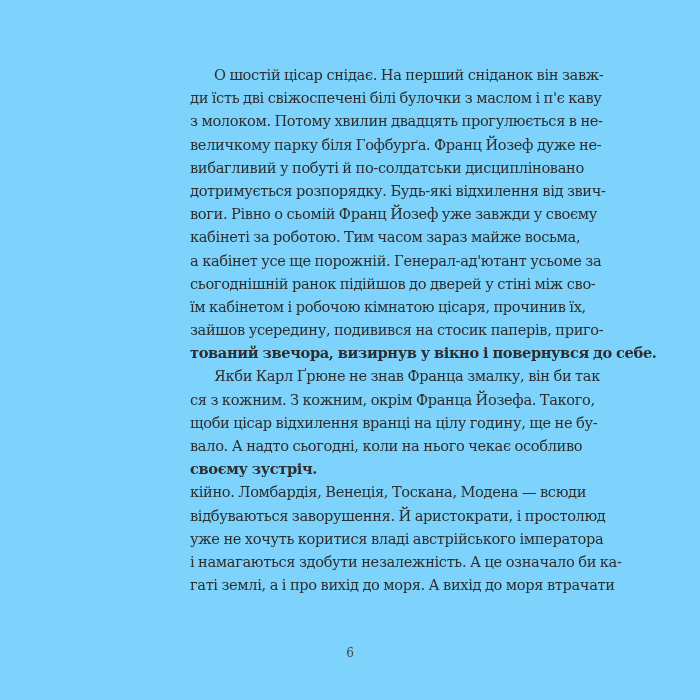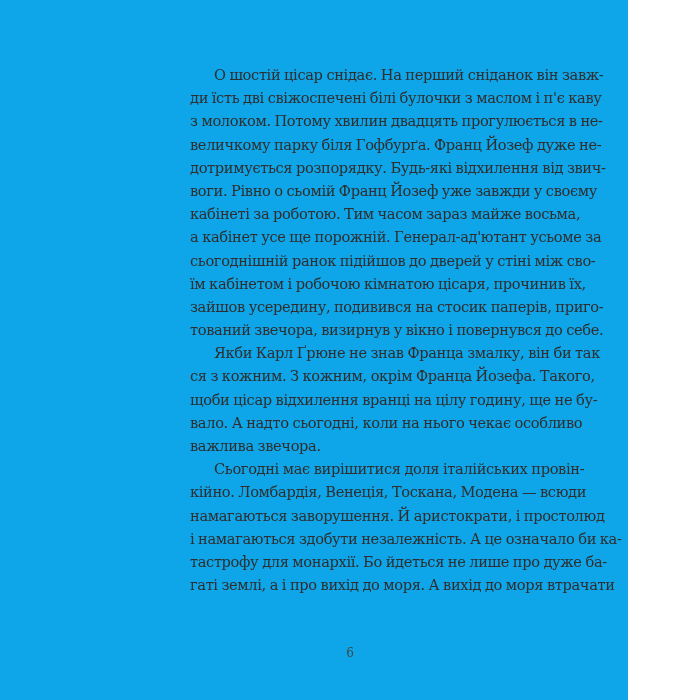--- a/index.html
+++ b/index.html
@@ -16,8 +16,8 @@
     .page {
       position: absolute;
       left: 0; top: 0;
-      width: 628px; height: 700px;
-      background: #0ea5e9;
+      width: 700px; height: 700px;
+      background: #7dd3fc;
     }
     .text-block {
       position: absolute;

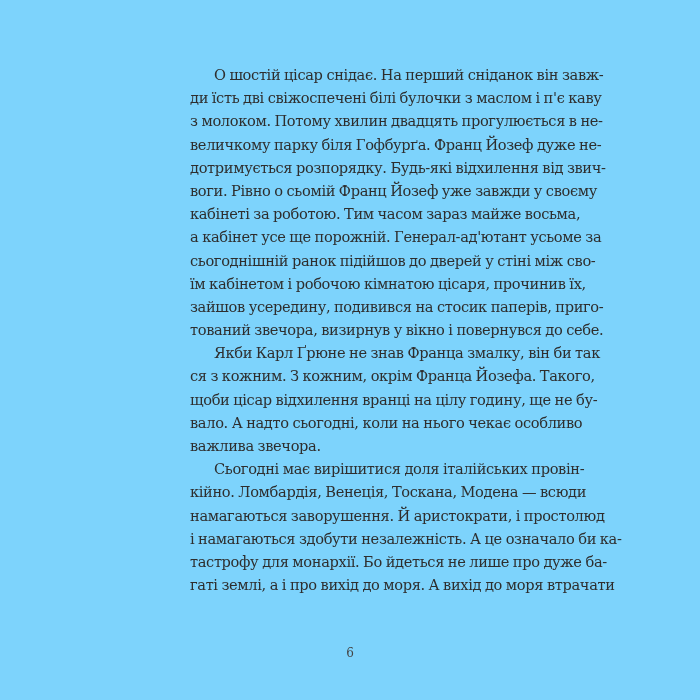--- a/index.html
+++ b/index.html
@@ -65,6 +65,7 @@
     <span class="line">ди їсть дві свіжоспечені білі булочки з маслом і п'є каву</span>
     <span class="line">з молоком. Потому хвилин двадцять прогулюється в не-</span>
     <span class="line">величкому парку біля Гофбурґа. Франц Йозеф дуже не-</span>
+    <span class="line">вибагливий у побуті й по-солдатськи дисципліновано</span>
     <span class="line">дотримується розпорядку. Будь-які відхилення від звич-</span>
     <span class="line">воги. Рівно о сьомій Франц Йозеф уже завжди у своєму</span>
     <span class="line">кабінеті за роботою. Тим часом зараз майже восьма,</span>

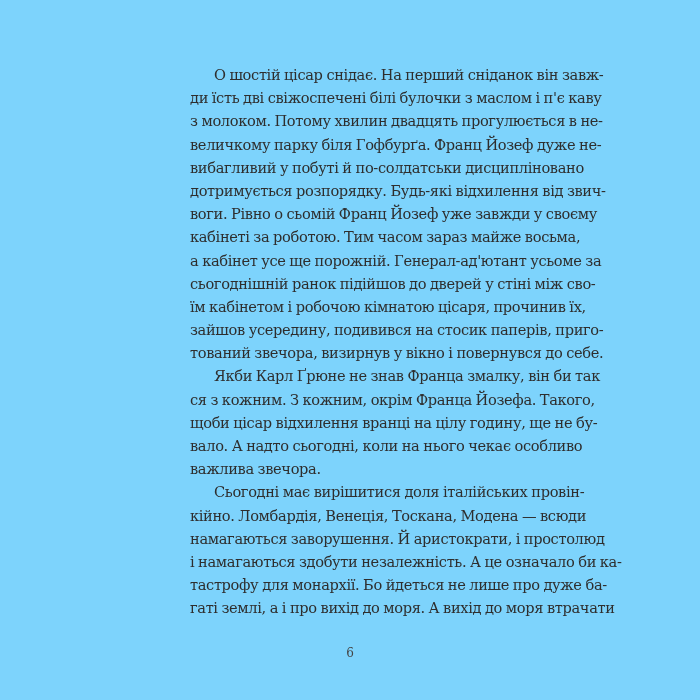--- a/index.html
+++ b/index.html
@@ -43,6 +43,7 @@
     }
     .line.last {
       text-align-last: left;
+      font-weight: bold;
     }
     .page-number {
       position: absolute;

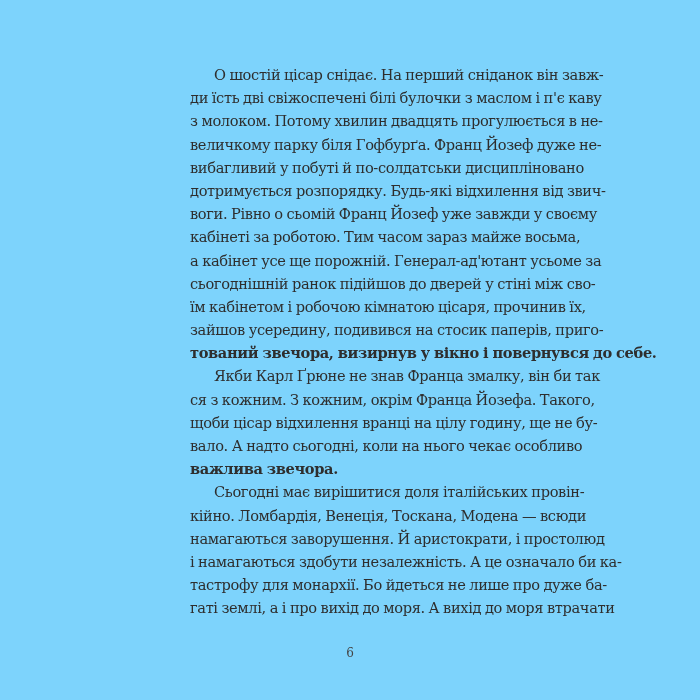--- a/index.html
+++ b/index.html
@@ -80,7 +80,7 @@
     <span class="line">ся з кожним. З кожним, окрім Франца Йозефа. Такого,</span>
     <span class="line">щоби цісар відхилення вранці на цілу годину, ще не бу-</span>
     <span class="line">вало. А надто сьогодні, коли на нього чекає особливо</span>
-    <span class="line last">важлива звечора.</span>
+    <span class="line last">своєму зустріч.</span>
 
     <span class="line indent">Сьогодні має вирішитися доля італійських провін-</span>
     <span class="line">кійно. Ломбардія, Венеція, Тоскана, Модена — всюди</span>

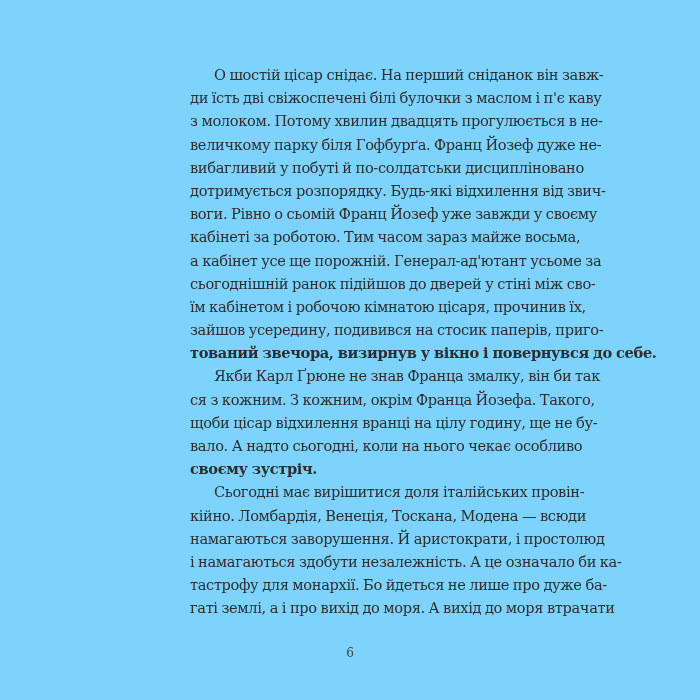--- a/index.html
+++ b/index.html
@@ -82,7 +82,6 @@
     <span class="line">вало. А надто сьогодні, коли на нього чекає особливо</span>
     <span class="line last">своєму зустріч.</span>
 
-    <span class="line indent">Сьогодні має вирішитися доля італійських провін-</span>
     <span class="line">кійно. Ломбардія, Венеція, Тоскана, Модена — всюди</span>
     <span class="line">намагаються заворушення. Й аристократи, і простолюд</span>
     <span class="line">і намагаються здобути незалежність. А це означало би ка-</span>

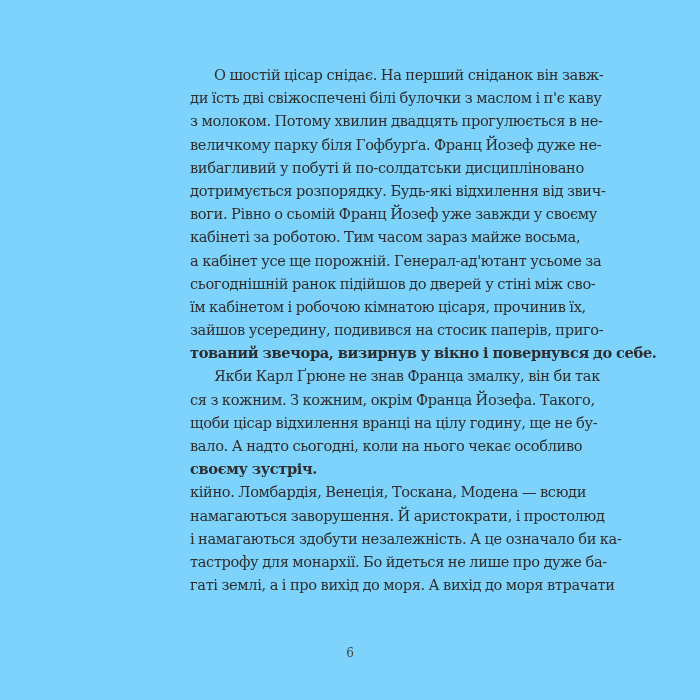--- a/index.html
+++ b/index.html
@@ -83,7 +83,7 @@
     <span class="line last">своєму зустріч.</span>
 
     <span class="line">кійно. Ломбардія, Венеція, Тоскана, Модена — всюди</span>
-    <span class="line">намагаються заворушення. Й аристократи, і простолюд</span>
+    <span class="line">відбуваються заворушення. Й аристократи, і простолюд</span>
     <span class="line">і намагаються здобути незалежність. А це означало би ка-</span>
     <span class="line">тастрофу для монархії. Бо йдеться не лише про дуже ба-</span>
     <span class="line">гаті землі, а і про вихід до моря. А вихід до моря втрачати</span>

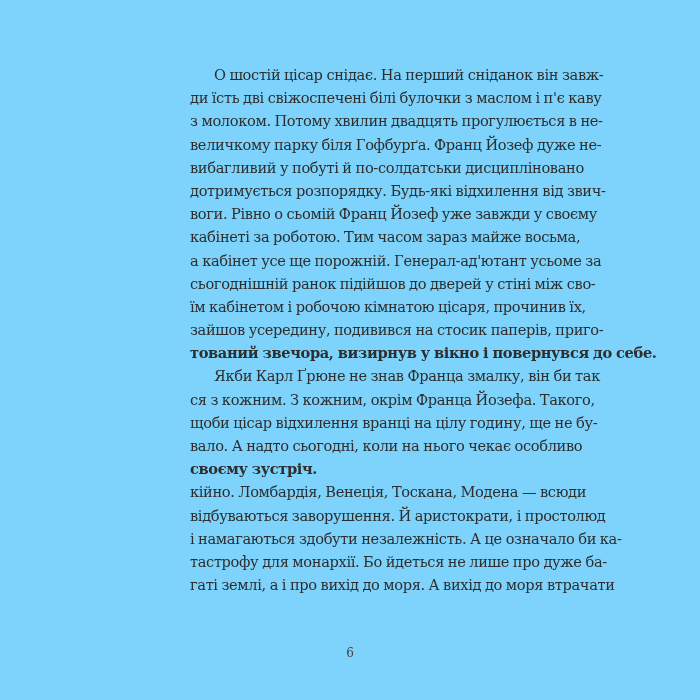--- a/index.html
+++ b/index.html
@@ -84,6 +84,7 @@
 
     <span class="line">кійно. Ломбардія, Венеція, Тоскана, Модена — всюди</span>
     <span class="line">відбуваються заворушення. Й аристократи, і простолюд</span>
+    <span class="line">уже не хочуть коритися владі австрійського імператора</span>
     <span class="line">і намагаються здобути незалежність. А це означало би ка-</span>
     <span class="line">тастрофу для монархії. Бо йдеться не лише про дуже ба-</span>
     <span class="line">гаті землі, а і про вихід до моря. А вихід до моря втрачати</span>

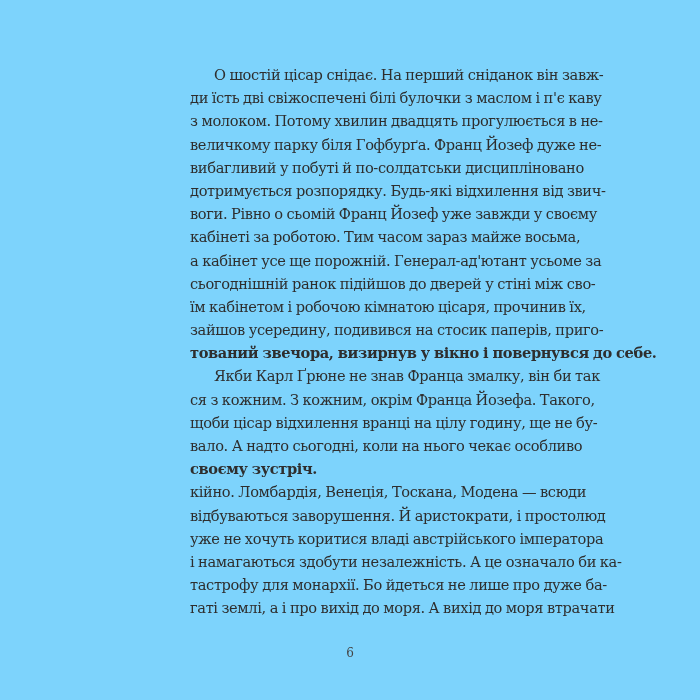--- a/index.html
+++ b/index.html
@@ -86,7 +86,6 @@
     <span class="line">відбуваються заворушення. Й аристократи, і простолюд</span>
     <span class="line">уже не хочуть коритися владі австрійського імператора</span>
     <span class="line">і намагаються здобути незалежність. А це означало би ка-</span>
-    <span class="line">тастрофу для монархії. Бо йдеться не лише про дуже ба-</span>
     <span class="line">гаті землі, а і про вихід до моря. А вихід до моря втрачати</span>
   </div>
 

